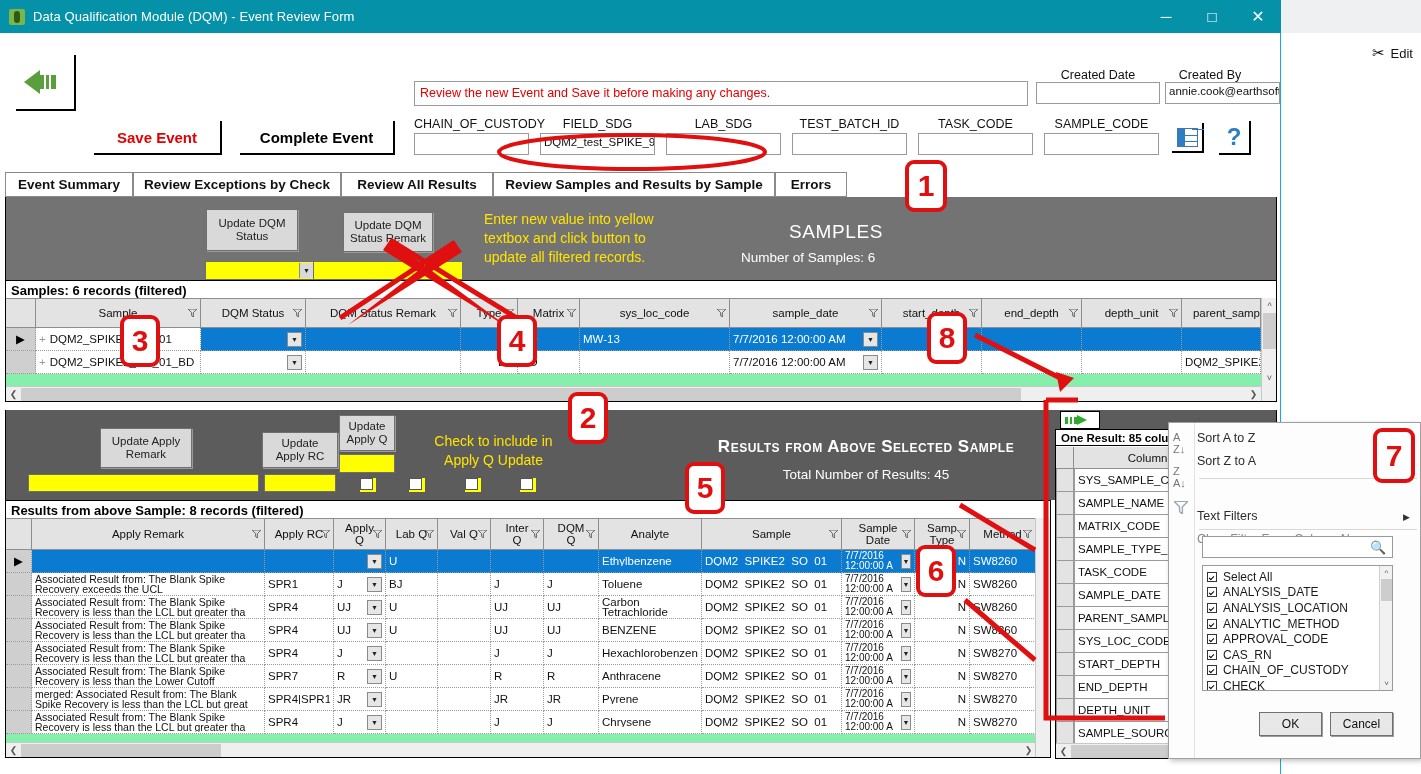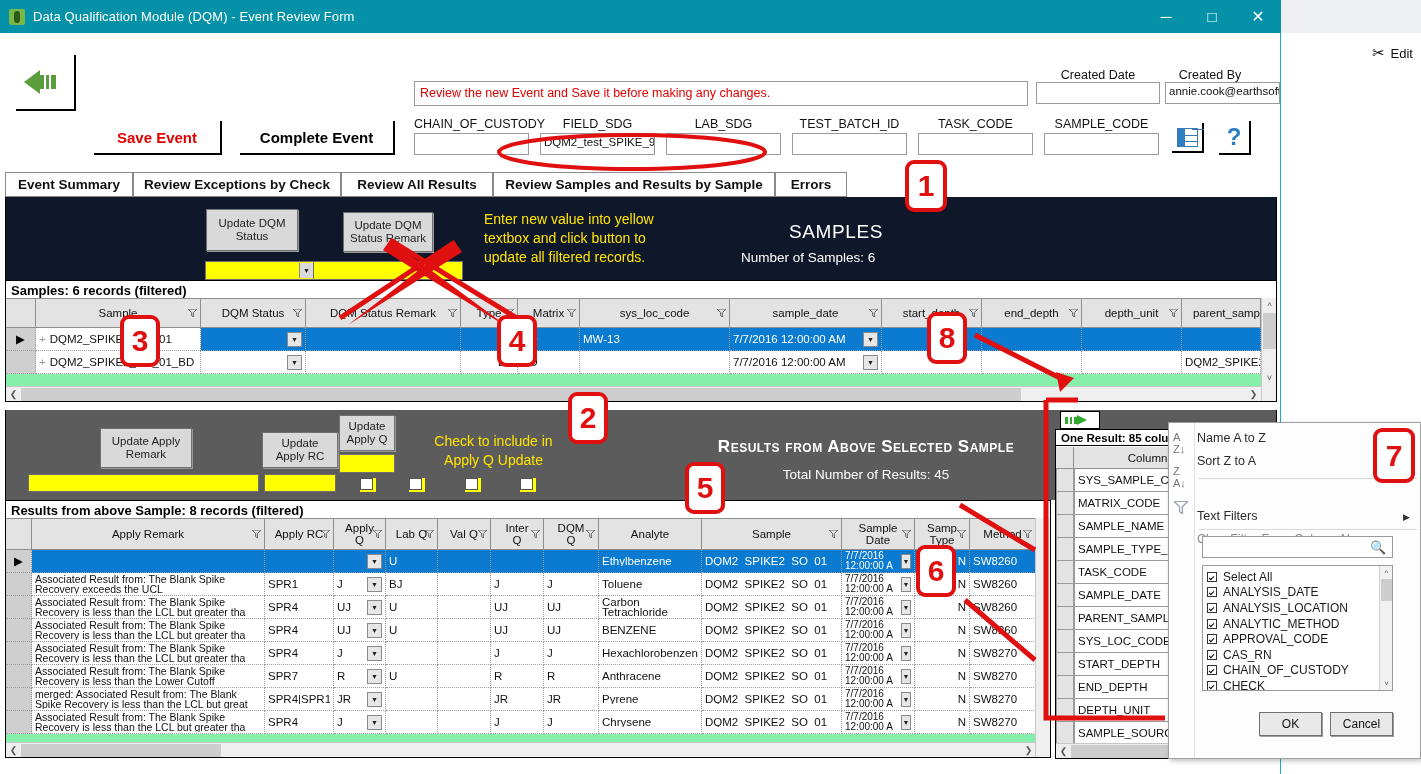--- a/index.html
+++ b/index.html
@@ -105,7 +105,7 @@
 
   
   #samplesPanel{
-    position:absolute;left:5px;top:164px;width:1272px;height:105px;background:#0f172a;
+    position:absolute;left:5px;top:164px;width:1272px;height:105px;background:#737373;
     border-left:1px solid #000;border-right:1px solid #000;
   }
   .grayBtn{

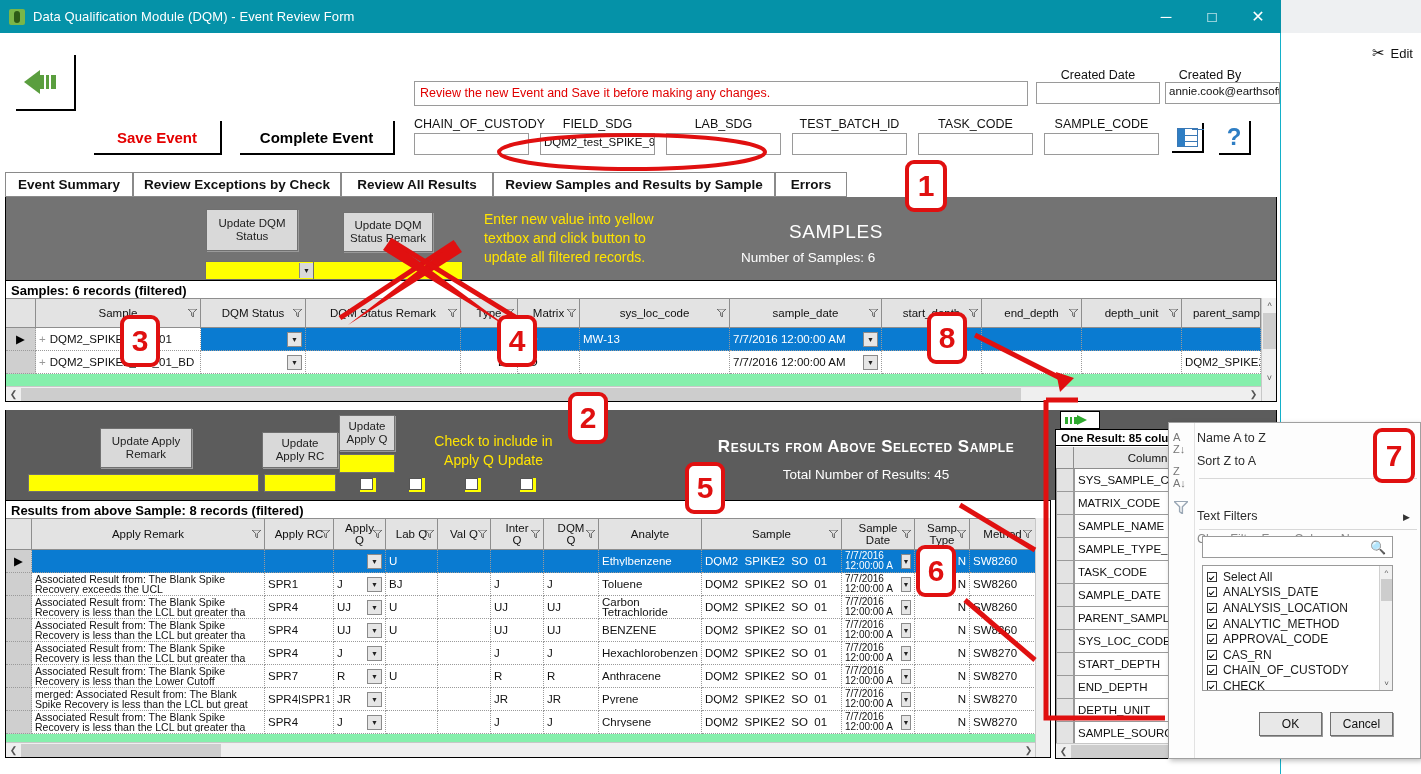--- a/index.html
+++ b/index.html
@@ -942,7 +942,7 @@
         <polygon points="0,0 10,0 6,4 6,9 4,7.5 4,4" fill="none" stroke="#9aa7b5" stroke-width="1"></polygon>
       </svg>
   </div>
-  <div class="fmenu" style="top:8px;">Name A to Z</div>
+  <div class="fmenu" style="top:8px;">Sort A to Z</div>
   <div class="fmenu" style="top:31px;">Sort Z to A</div>
   <div class="fsep" style="top:55px;width:218px;"></div>
   <div class="fmenu" style="top:62px;color:#8a8a8a;margin-top:47px;">Clear Filter From Column Name</div>

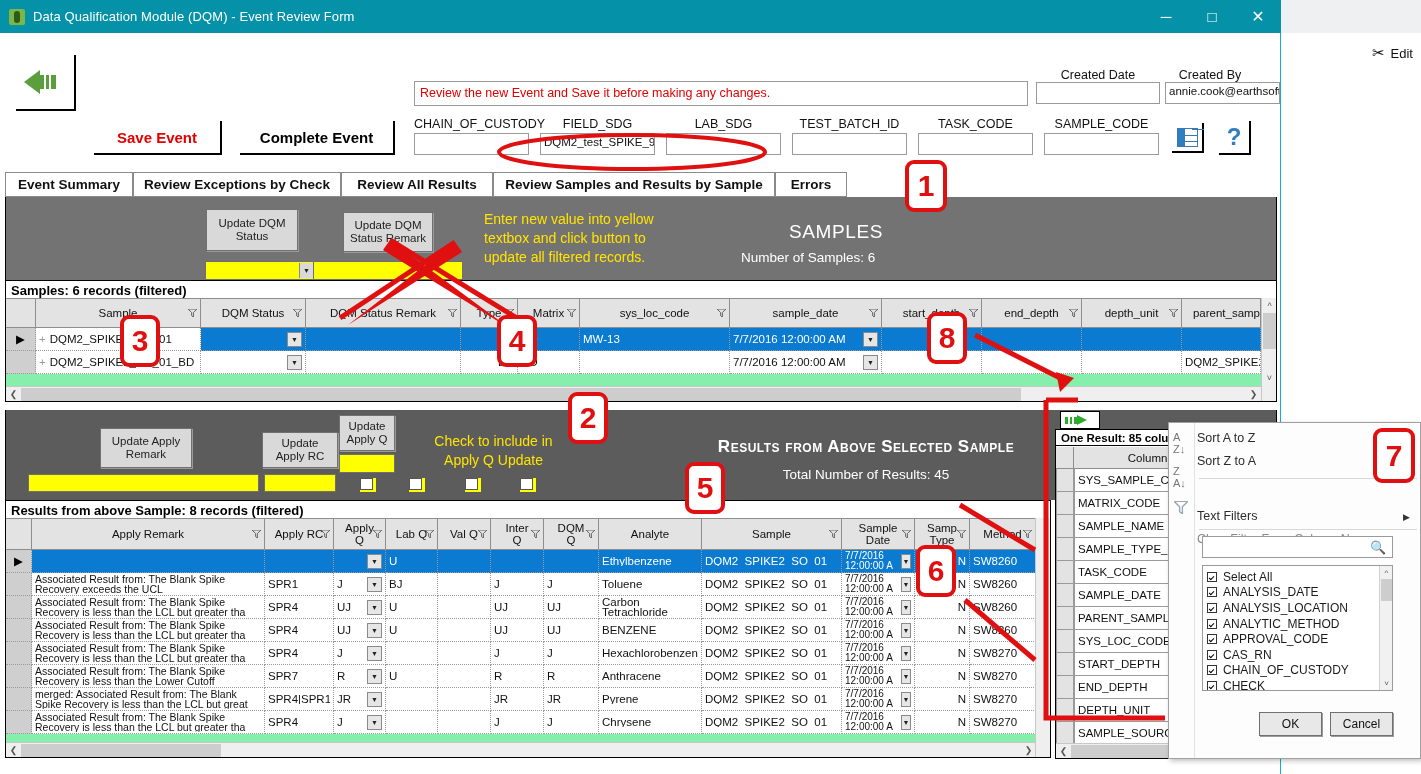--- a/index.html
+++ b/index.html
@@ -879,11 +879,11 @@
         </div>
         <div style="display: flex; height: 23px;">
           <div style="width: 18px; background: rgb(227, 227, 227); border-right: 1px solid rgb(154, 154, 154); border-bottom: 1px solid rgb(154, 154, 154); border-left: 1px solid rgb(154, 154, 154); border-image: initial; border-top: none;"></div>
+          <div class="colRowCell" style="width: 182px;">SAMPLE_NAME</div>
+        </div>
+        <div style="display: flex; height: 23px;">
+          <div style="width: 18px; background: rgb(227, 227, 227); border-right: 1px solid rgb(154, 154, 154); border-bottom: 1px solid rgb(154, 154, 154); border-left: 1px solid rgb(154, 154, 154); border-image: initial; border-top: none;"></div>
           <div class="colRowCell" style="width: 182px;">MATRIX_CODE</div>
-        </div>
-        <div style="display: flex; height: 23px;">
-          <div style="width: 18px; background: rgb(227, 227, 227); border-right: 1px solid rgb(154, 154, 154); border-bottom: 1px solid rgb(154, 154, 154); border-left: 1px solid rgb(154, 154, 154); border-image: initial; border-top: none;"></div>
-          <div class="colRowCell" style="width: 182px;">SAMPLE_NAME</div>
         </div>
         <div style="display: flex; height: 23px;">
           <div style="width: 18px; background: rgb(227, 227, 227); border-right: 1px solid rgb(154, 154, 154); border-bottom: 1px solid rgb(154, 154, 154); border-left: 1px solid rgb(154, 154, 154); border-image: initial; border-top: none;"></div>

